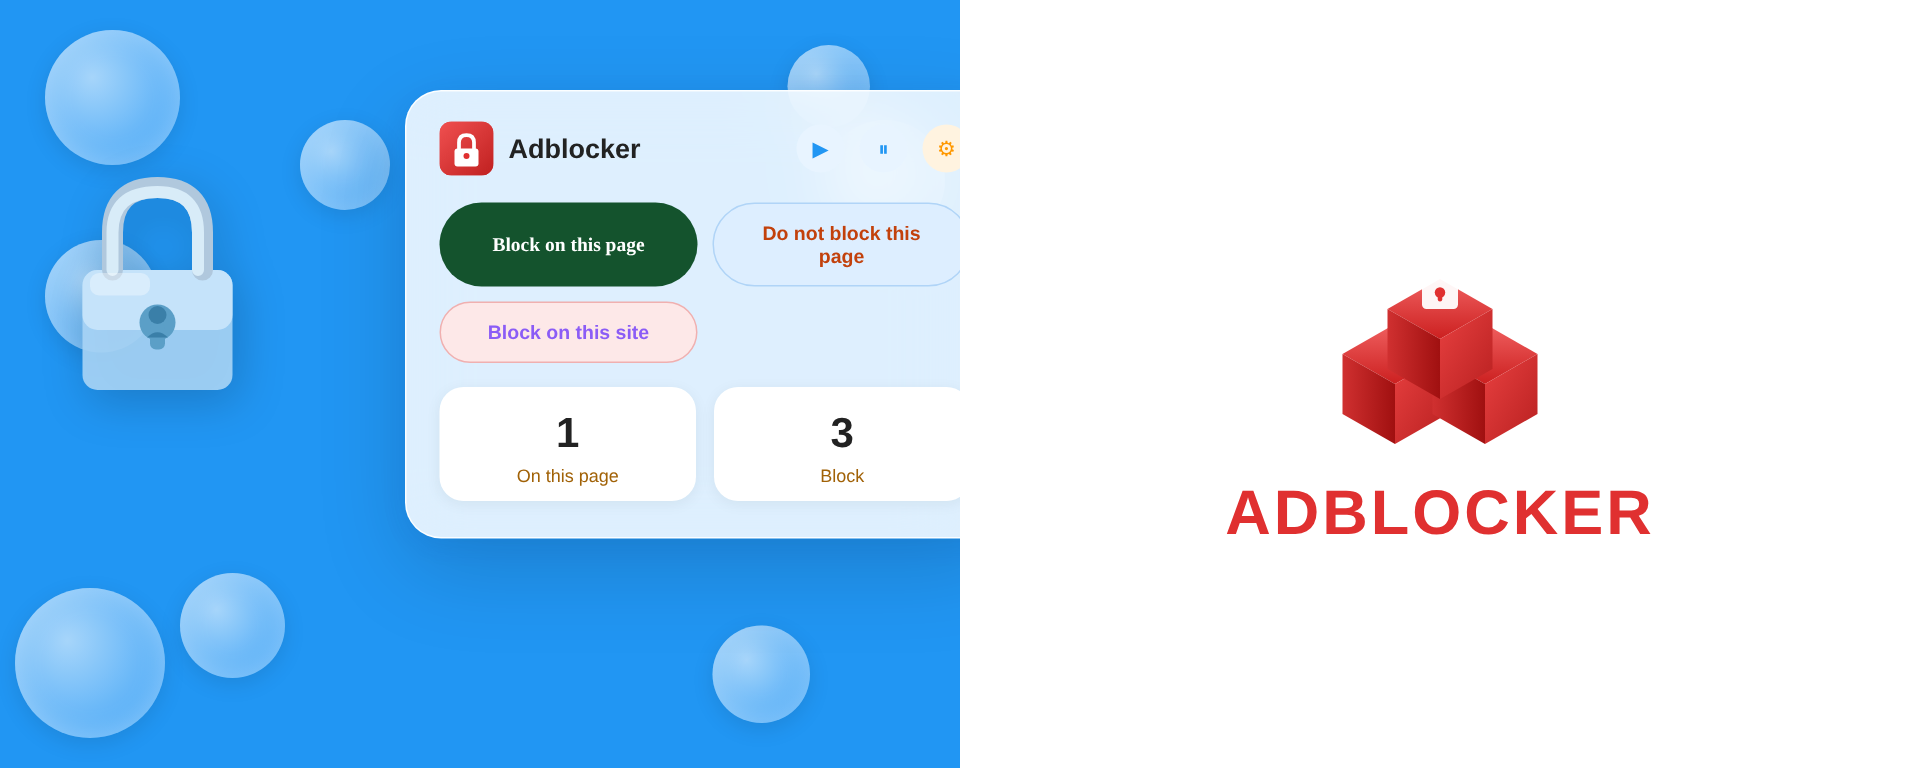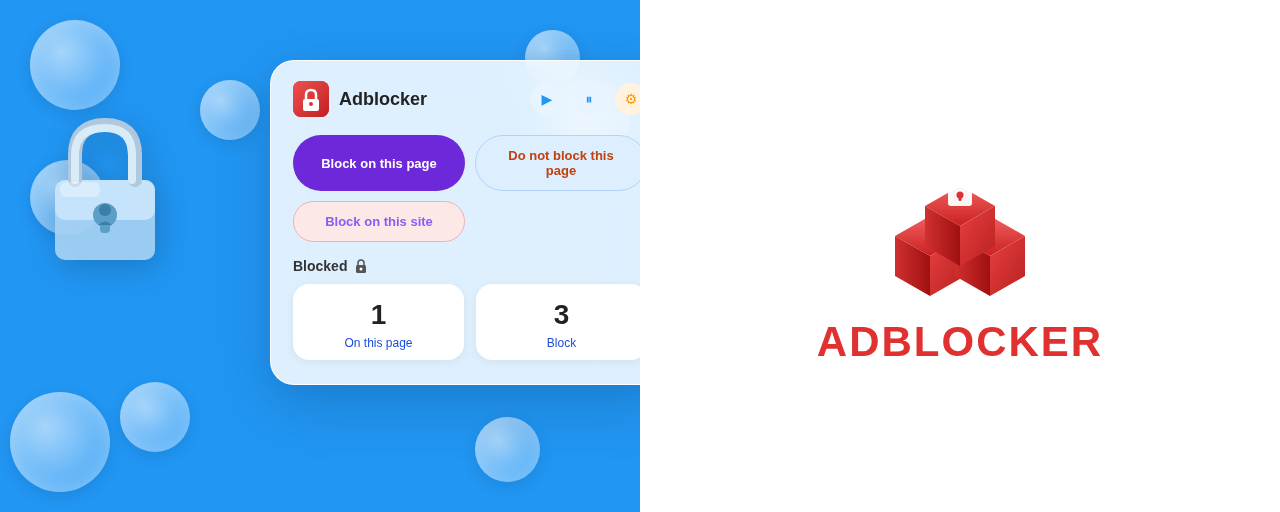--- a/index.html
+++ b/index.html
@@ -137,7 +137,7 @@
       text-align: center;
     }
 
-    .btn-red { background: #6d28d9; color: white; }
+    .btn-red { background: #14532d; color: white; font-family: Liberation Serif, serif; }
     .btn-blue-outline { background: #ddeeff; color: #c2410c; border: 1.5px solid #b0d4f7; }
     .btn-pink-outline { background: #fde8e8; color: #8b5cf6; border: 1.5px solid #f0b0b0; }
 

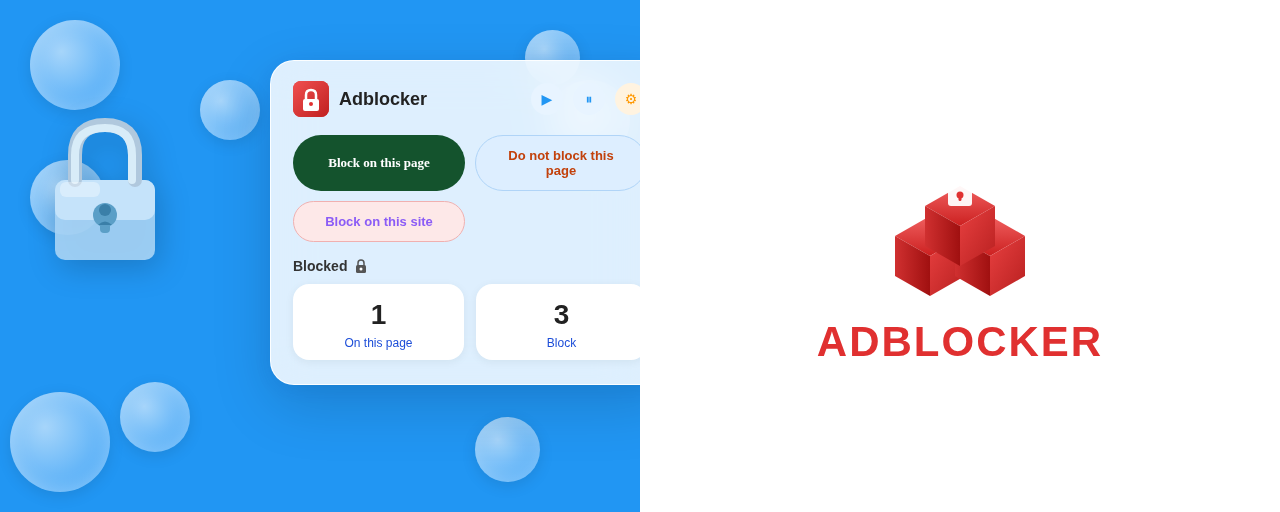--- a/index.html
+++ b/index.html
@@ -280,14 +280,6 @@
       <button class="action-btn btn-pink-outline">Block on this site</button>
     </div>
 
-    <div class="blocked-label">
-      <span>Blocked</span>
-      <svg width="16" height="16" viewBox="0 0 16 16">
-        <rect x="3" y="7" width="10" height="8" rx="1.5" fill="#555"></rect>
-        <path d="M5 7 L5 5 Q5 2 8 2 Q11 2 11 5 L11 7" fill="none" stroke="#555" stroke-width="1.5" stroke-linecap="round"></path>
-        <circle cx="8" cy="11" r="1.5" fill="white"></circle>
-      </svg>
-    </div>
 
     <div class="stats-row">
       <div class="stat-card">

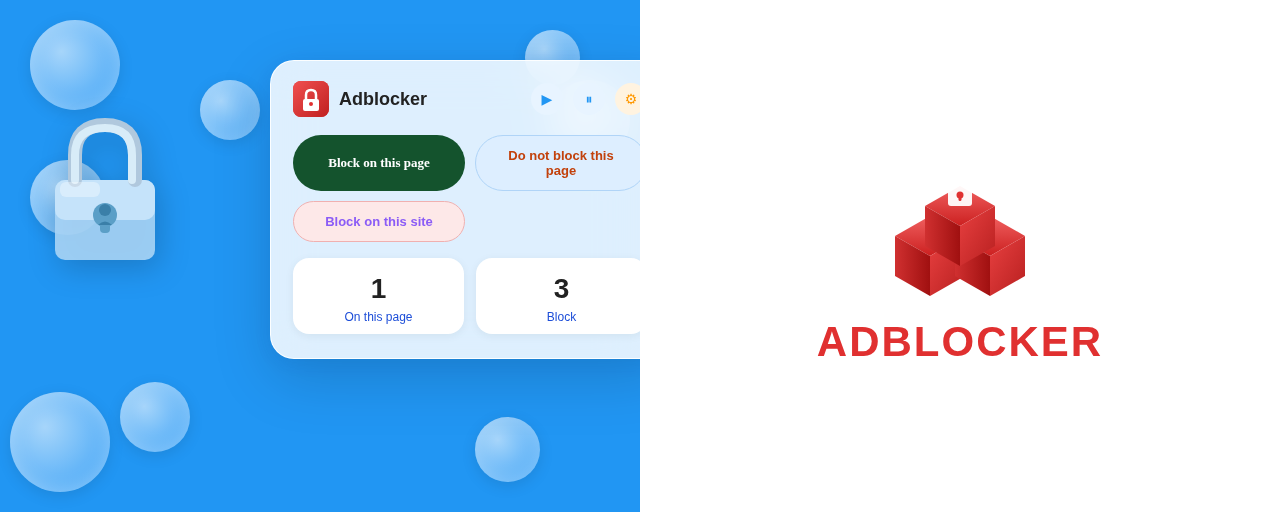--- a/index.html
+++ b/index.html
@@ -175,7 +175,7 @@
 
     .stat-label {
       font-size: 12px;
-      color: #1d4ed8;
+      color: #a16207;
       margin-top: 4px;
     }
 

